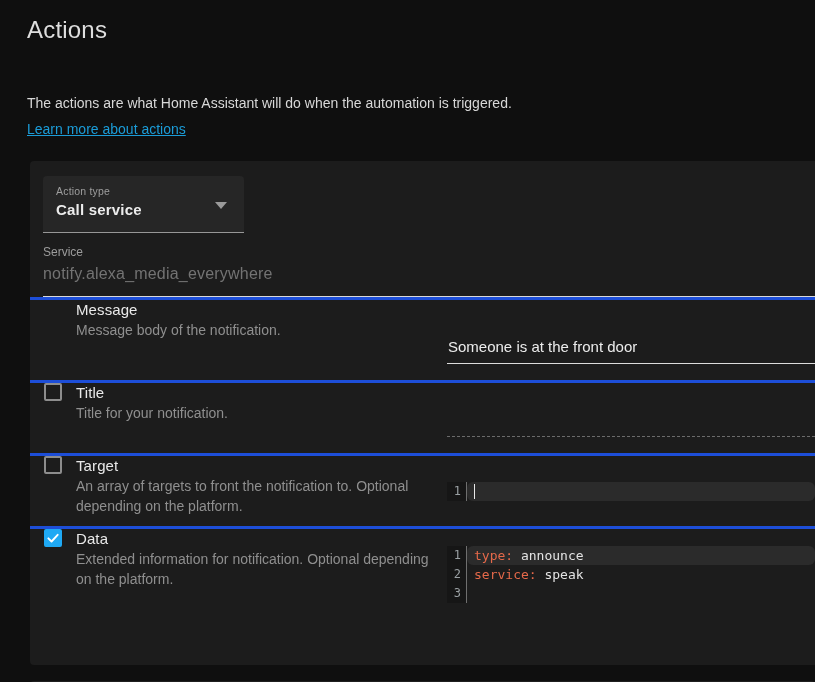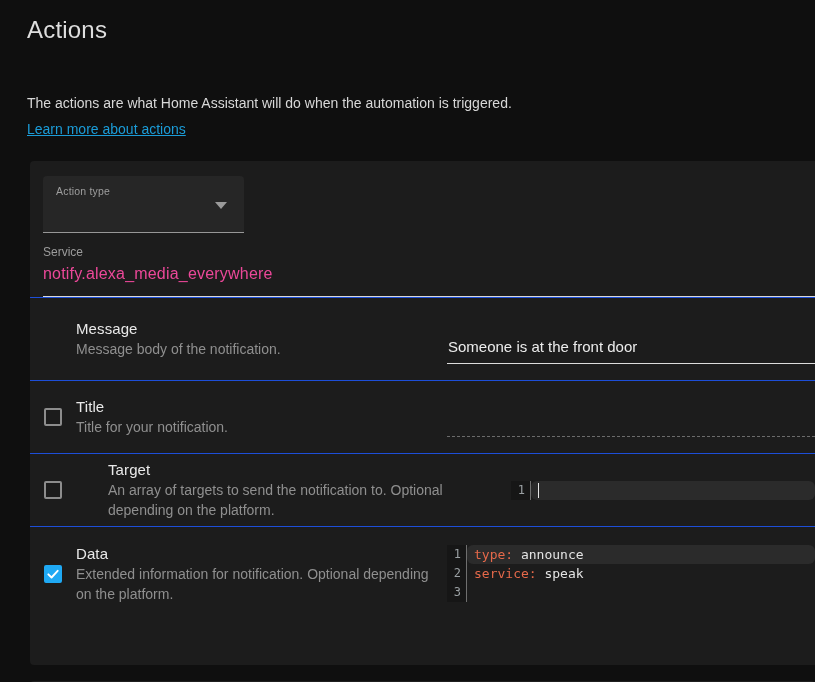--- a/index.html
+++ b/index.html
@@ -95,6 +95,7 @@
 
   <div class="dropdown">
     <div class="dropdown-label">Action type</div>
+    <div class="dropdown-value">Call service</div>
     <div class="dropdown-arrow"></div>
   </div>
 

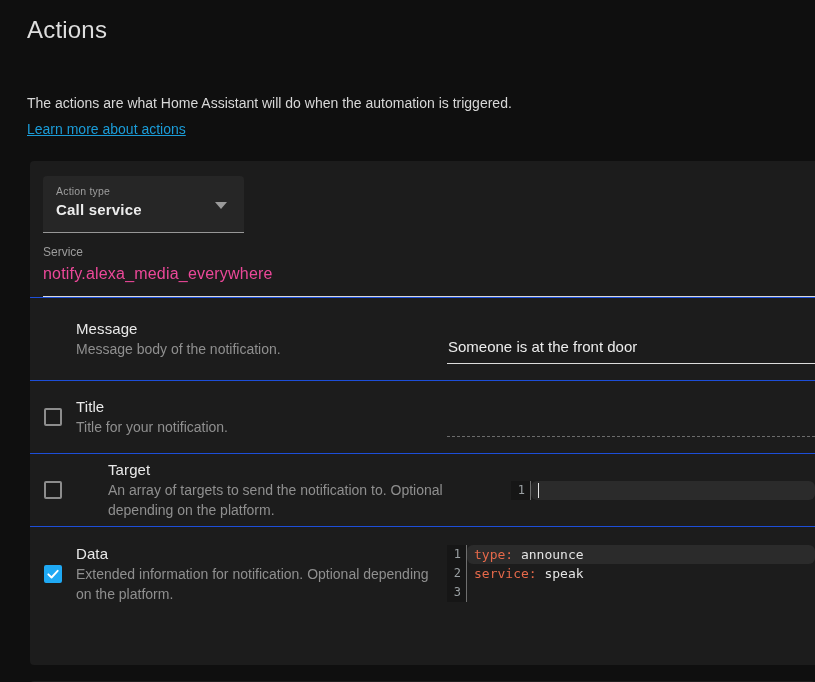--- a/index.html
+++ b/index.html
@@ -41,7 +41,7 @@
   
   .service { margin-left:13px; padding-top:12px; flex:none; border-bottom:1px solid #d9d9d9; padding-bottom:11px; }
   .service-label { font-size:12px; line-height:14px; color:#9c9c9c; }
-  .service-value { font-size:16px; line-height:22px; color:#ec4899; margin-top:4px; letter-spacing:.2px; }
+  .service-value { font-size:16px; line-height:22px; color:#737373; margin-top:4px; letter-spacing:.2px; }
   .svc-desc { padding:24px 16px 11px 13px; font-size:14px; line-height:18px; color:#d4d4d4; flex:none; }
   
   .row { display:flex; align-items:center; border-top:1px solid #1d4ed8; flex:none; }

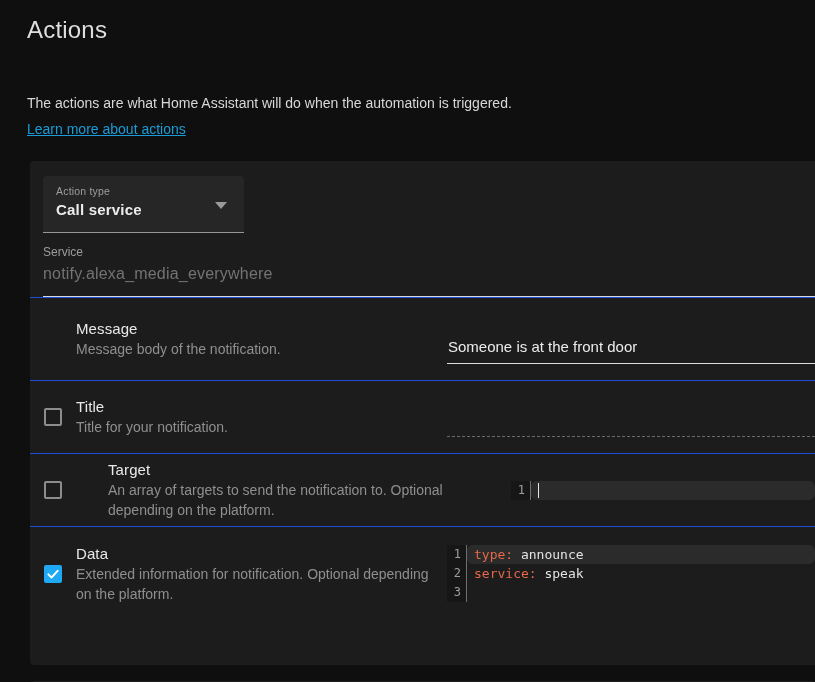--- a/index.html
+++ b/index.html
@@ -44,7 +44,7 @@
   .service-value { font-size:16px; line-height:22px; color:#737373; margin-top:4px; letter-spacing:.2px; }
   .svc-desc { padding:24px 16px 11px 13px; font-size:14px; line-height:18px; color:#d4d4d4; flex:none; }
   
-  .row { display:flex; align-items:center; border-top:1px solid #1d4ed8; flex:none; }
+  .row { display:flex; align-items:flex-start; border-top:3px solid #1d4ed8; flex:none; }
   .row-message { height:83px; }
   .row-title   { height:73px; }
   .row-target  { height:73px;gap:32px; }

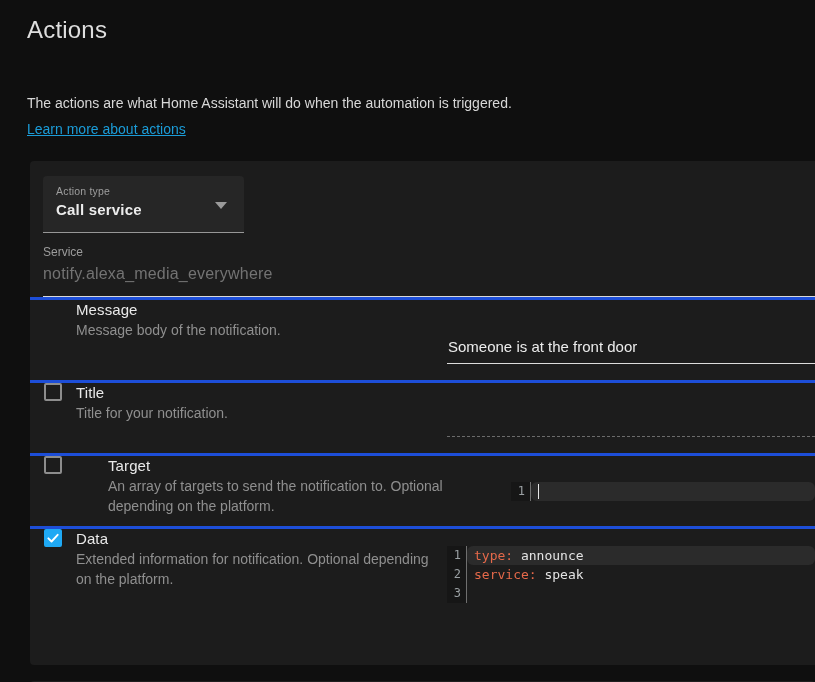--- a/index.html
+++ b/index.html
@@ -47,7 +47,7 @@
   .row { display:flex; align-items:flex-start; border-top:3px solid #1d4ed8; flex:none; }
   .row-message { height:83px; }
   .row-title   { height:73px; }
-  .row-target  { height:73px;gap:32px; }
+  .row-target  { height:73px; }
   .row-data    { height:94px; }
   .cb-col { width:32px; margin-left:14px; flex:none; display:flex; align-items:center; }
   .checkbox {

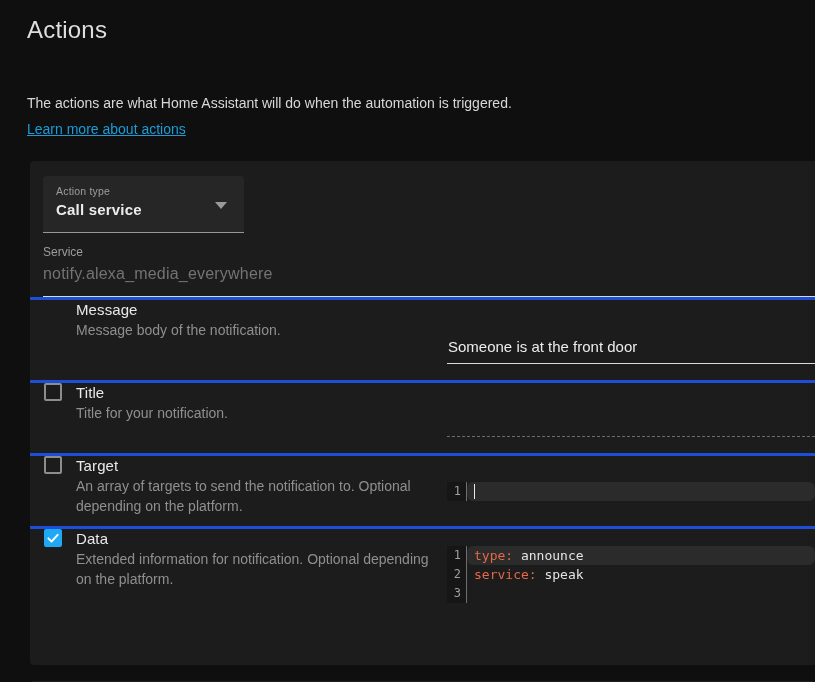--- a/index.html
+++ b/index.html
@@ -135,7 +135,7 @@
     </div>
     <div class="txt-col">
       <div class="field-name">Target</div>
-      <div class="field-desc">An array of targets to send the notification to. Optional depending on the platform.</div>
+      <div class="field-desc">An array of targets to front the notification to. Optional depending on the platform.</div>
     </div>
     <div class="ctl-col ctl-center">
       <div class="editor">

